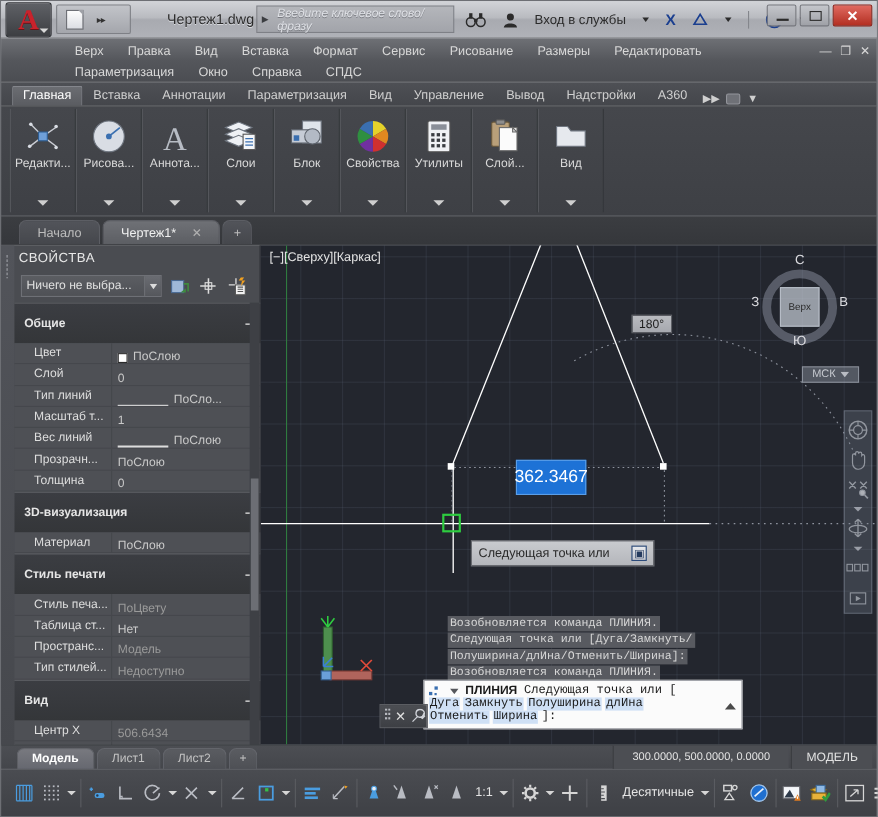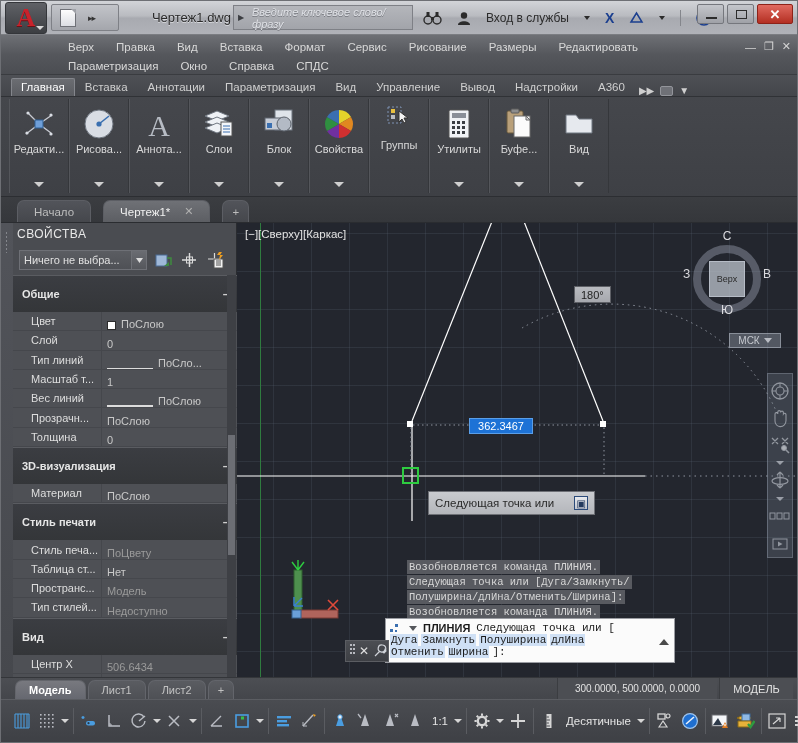--- a/index.html
+++ b/index.html
@@ -400,17 +400,6 @@
         <div class="plab">Свойства</div>
         <div class="pdd"></div>
       </div>
-      <div class="panel tall nodd">
-        <div class="pico">
-          <svg width="30" height="30" viewBox="0 0 30 30">
-            <rect x="4" y="2" width="13" height="16" fill="none" stroke="#7f93b5" stroke-dasharray="2 2"></rect>
-            <rect x="7" y="4" width="4" height="4" fill="#e8c040"></rect>
-            <rect x="7" y="10" width="4" height="4" fill="#b8bcc4"></rect>
-            <path d="M15 6 l0 11 l3 -3 l2 4 l2 -1 l-2 -4 l4 0 z" fill="#f2f2f2" stroke="#333"></path>
-          </svg>
-        </div>
-        <div class="plab">Группы</div>
-      </div>
       <div class="panel">
         <div class="pico">
           <svg width="30" height="32" viewBox="0 0 30 32">

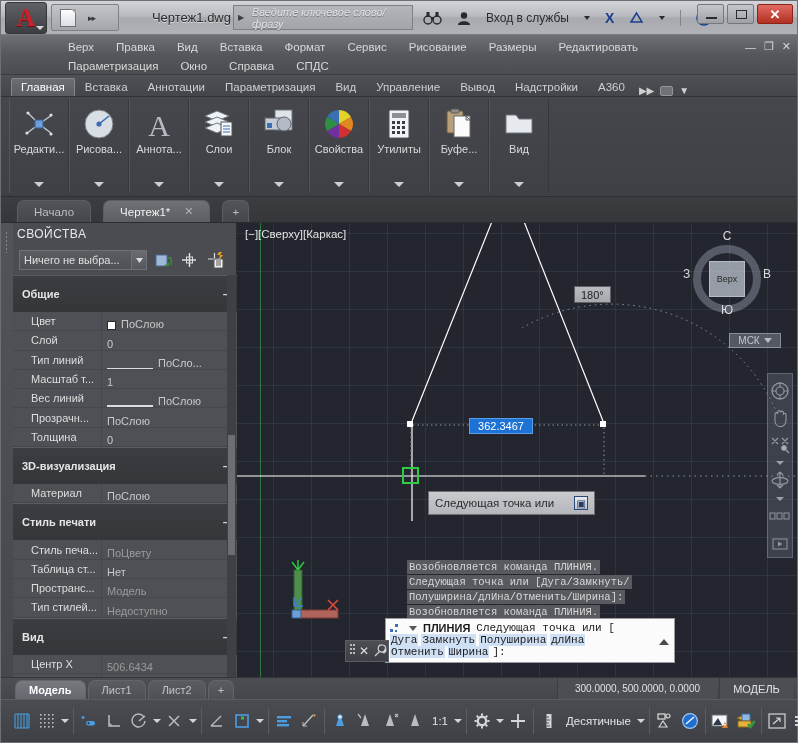--- a/index.html
+++ b/index.html
@@ -430,7 +430,7 @@
             <path d="M22 8 l4 4 h-4 z" fill="#d8d8d8" stroke="#6a6a6a"></path>
           </svg>
         </div>
-        <div class="plab">Буфе...</div>
+        <div class="plab">Слой...</div>
         <div class="pdd"></div>
       </div>
       <div class="panel">

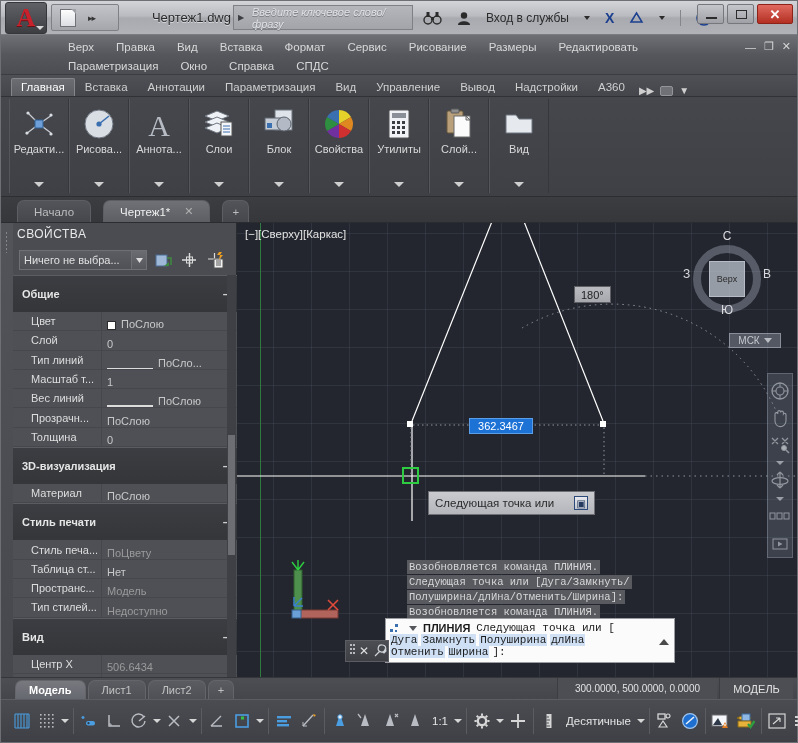--- a/index.html
+++ b/index.html
@@ -93,7 +93,7 @@
     display:flex; align-items:flex-end; padding-left:16px; }
   .ftab { height:22px; padding:0 16px; display:flex; align-items:center; font-size:11.5px;
     color:#bdbdbd; background:linear-gradient(#52545a,#45474c);
-    border-radius:7px 7px 0 0; margin-right:12px; border:1px solid #5c5e64; border-bottom:none;}
+    border-radius:7px 7px 0 0; margin-right:2px; border:1px solid #5c5e64; border-bottom:none;}
   .ftab.active { background:linear-gradient(#6f7176,#5c5e63); color:#f0f0f0; }
   .ftab .x { margin-left:14px; color:#b0b0b0; font-size:11px; }
   .ftab.plus { padding:0 9px; }

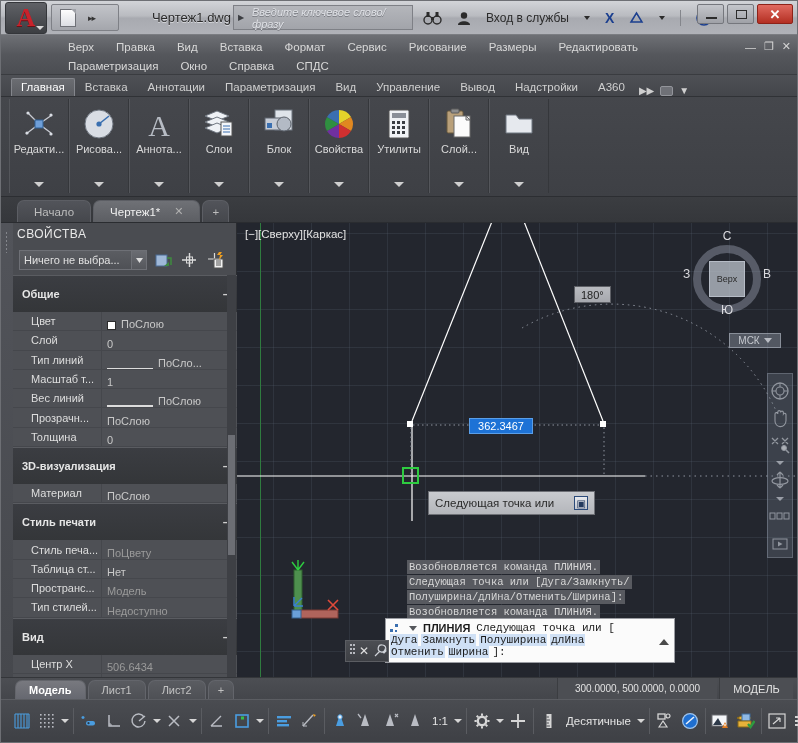--- a/index.html
+++ b/index.html
@@ -142,8 +142,8 @@
     background-size:38px 38px; background-position:-2px 10px; }
   .vp-label { position:absolute; left:8px; top:5px; font-size:11.5px; color:#e3e3e3; }
   .axis-green { position:absolute; left:23px; top:0; width:1px; height:454px; background:#2f7b3f; }
-  .dim-edit { position:absolute; left:232px; top:195px; width:64px; height:16px; background:#1d72d6;
-     color:#fff; font-size:11px; display:flex; align-items:center; justify-content:center;
+  .dim-edit { position:absolute; left:232px; top:195px; width:64px; height:32px; background:#1d72d6;
+     color:#fff; font-size:16px; display:flex; align-items:center; justify-content:center;
      border:1px solid #5a9ee8; }
   .tip-next { position:absolute; left:191px; top:268px; height:24px;
      background:linear-gradient(#c9cbcf,#b4b6bb); border:1px solid #6e7076;

